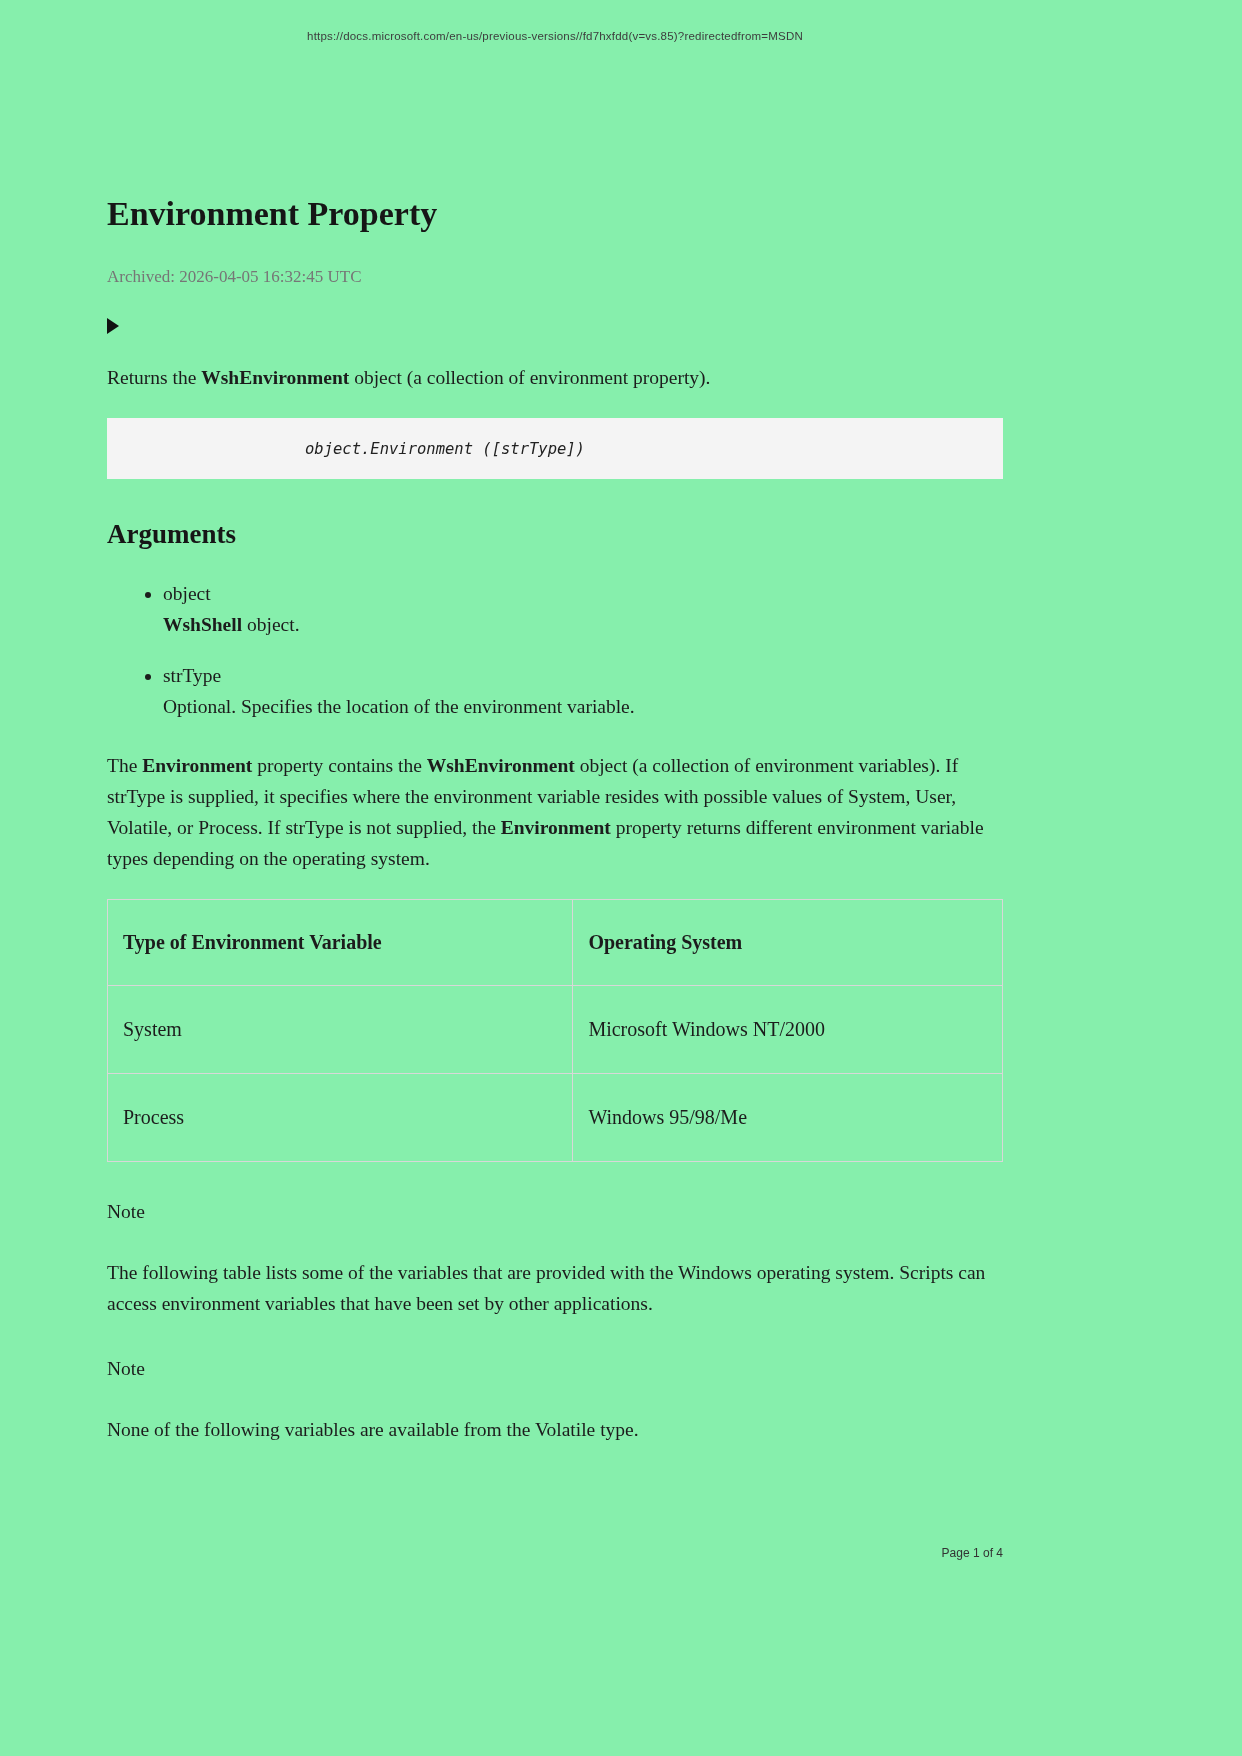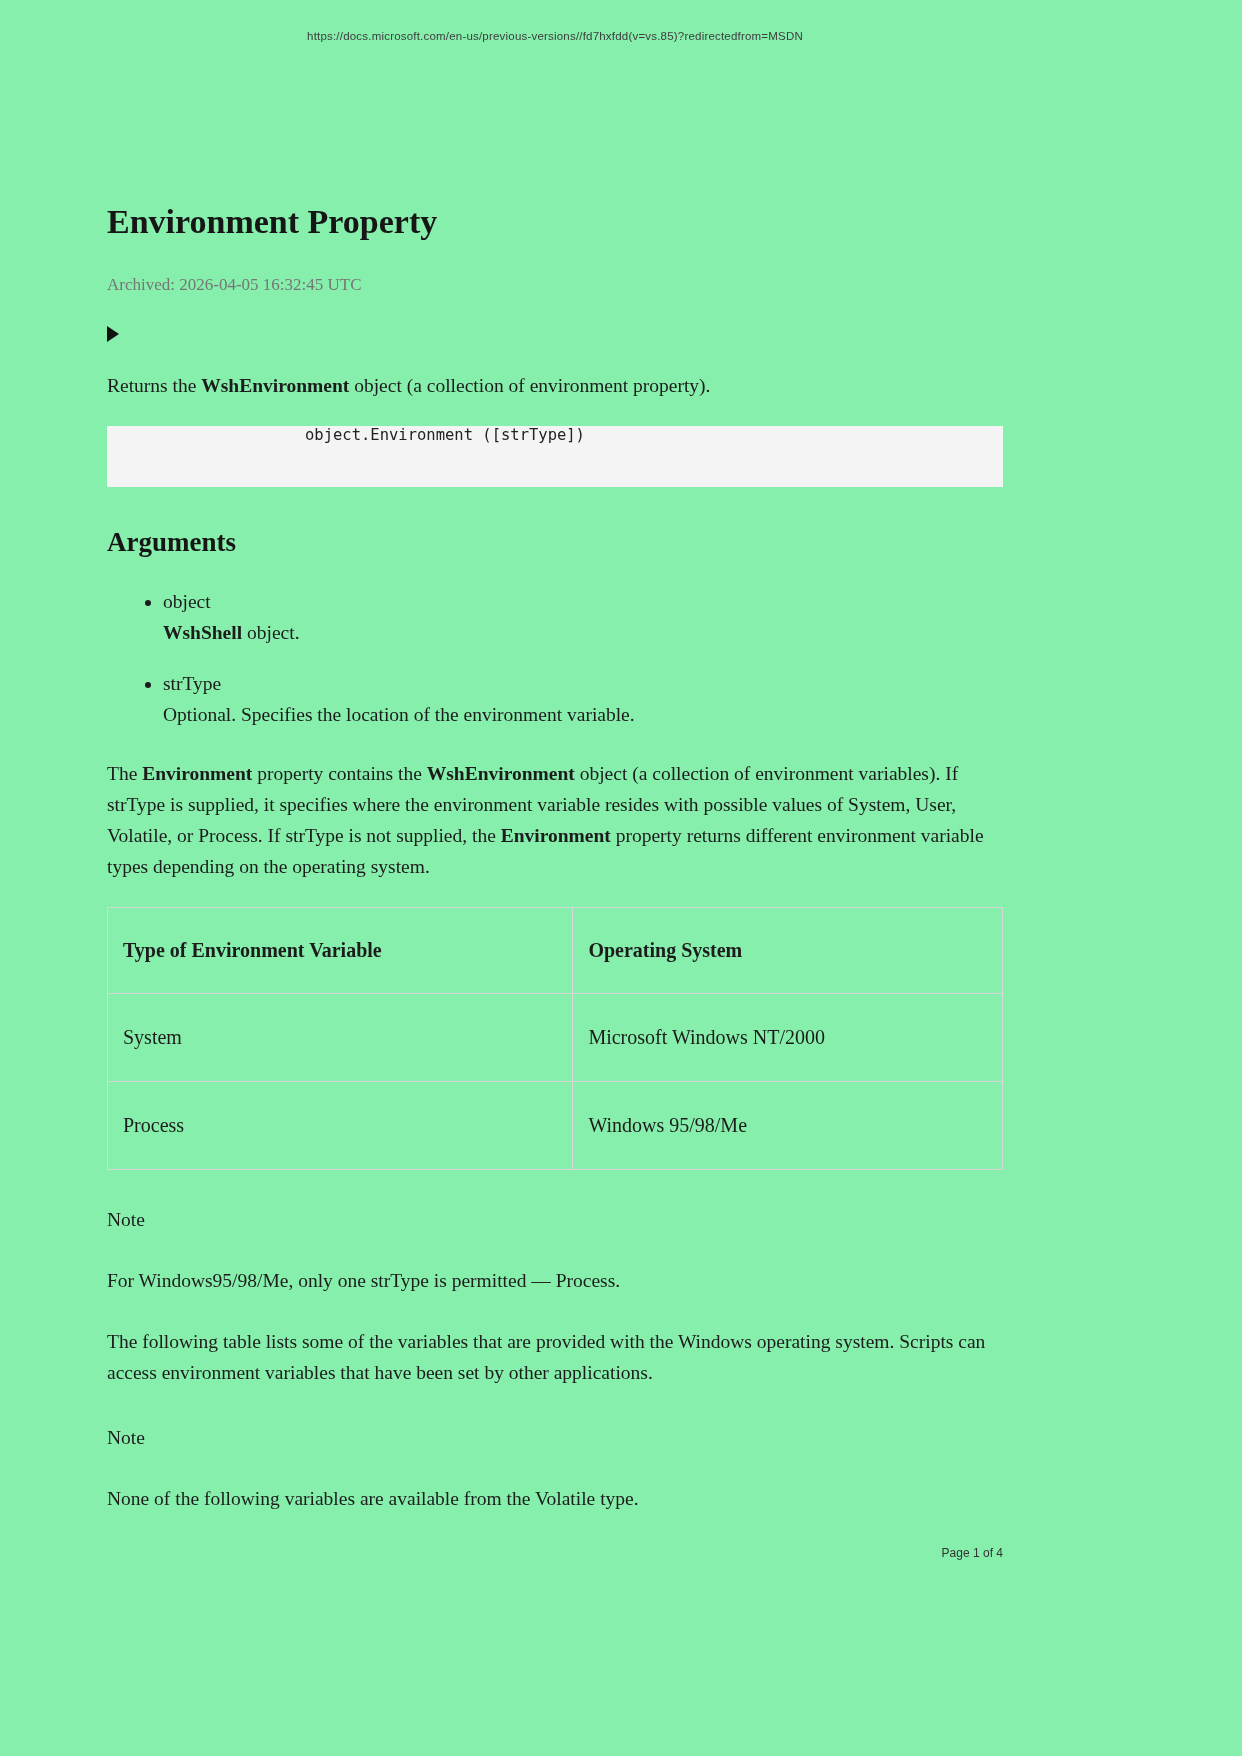--- a/index.html
+++ b/index.html
@@ -31,7 +31,7 @@
   }
   .content {
     position: absolute;
-    top: 12px;
+    top: 4px;
     left: 107px;
     width: 896px;
   }

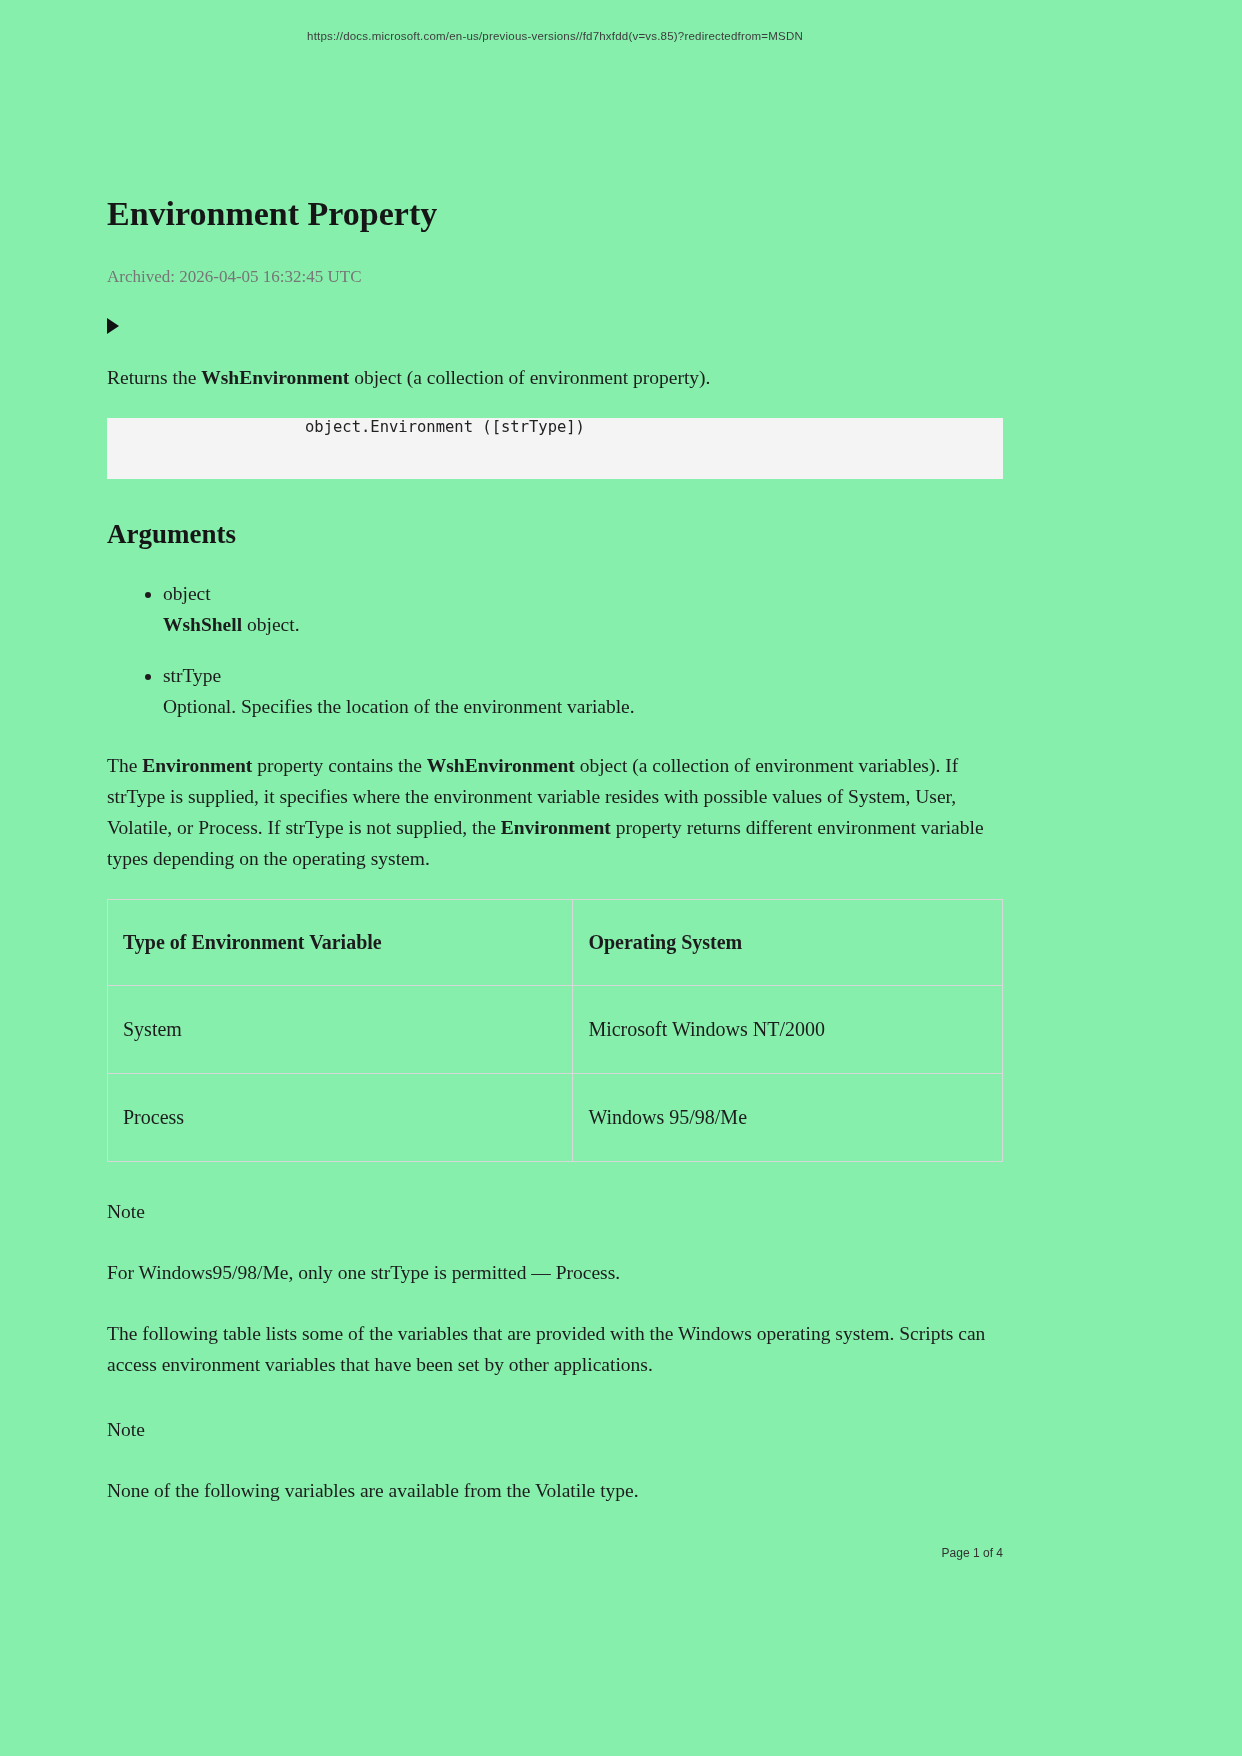--- a/index.html
+++ b/index.html
@@ -72,7 +72,9 @@
     height: 61px;
     background: #f4f4f4;
     display: flex;
+    align-items: center;
     padding-left: 198px;
+    font-style: italic;
   }
   .code-block code {
     font-family: "DejaVu Sans Mono", "Liberation Mono", monospace;

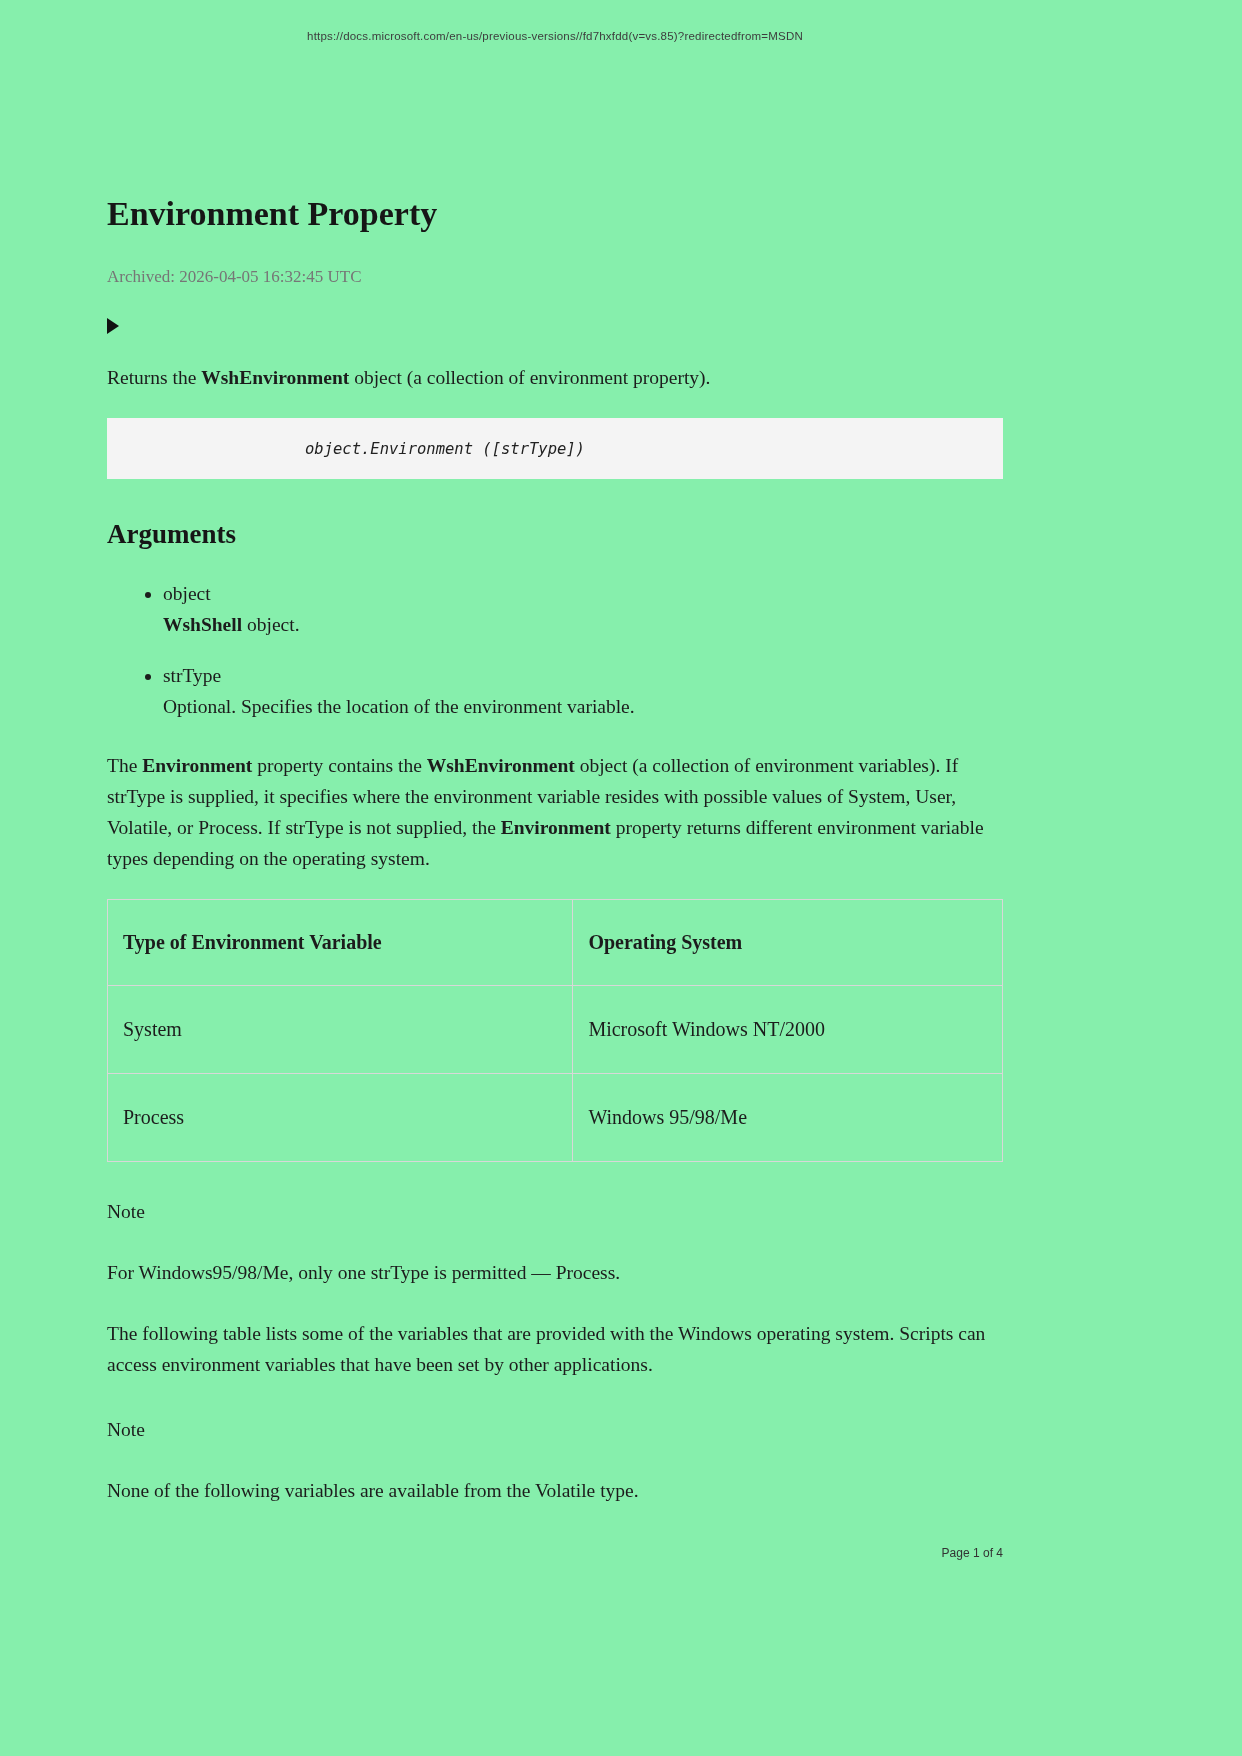--- a/index.html
+++ b/index.html
@@ -199,7 +199,6 @@
 
     <p class="body-text note-label">Note</p>
 
-    <p class="body-text note-p"><span>For Windows95/98/Me, only one </span><span class="seg-i">strType</span><span> is permitted — </span><span class="seg-i">Process</span><span>.</span></p>
 
     <p class="body-text follow-p"><span>The following table lists some of the variables that are provided with the Windows operating system. Scripts can access environment variables that have been set by other applications.</span></p>
 

